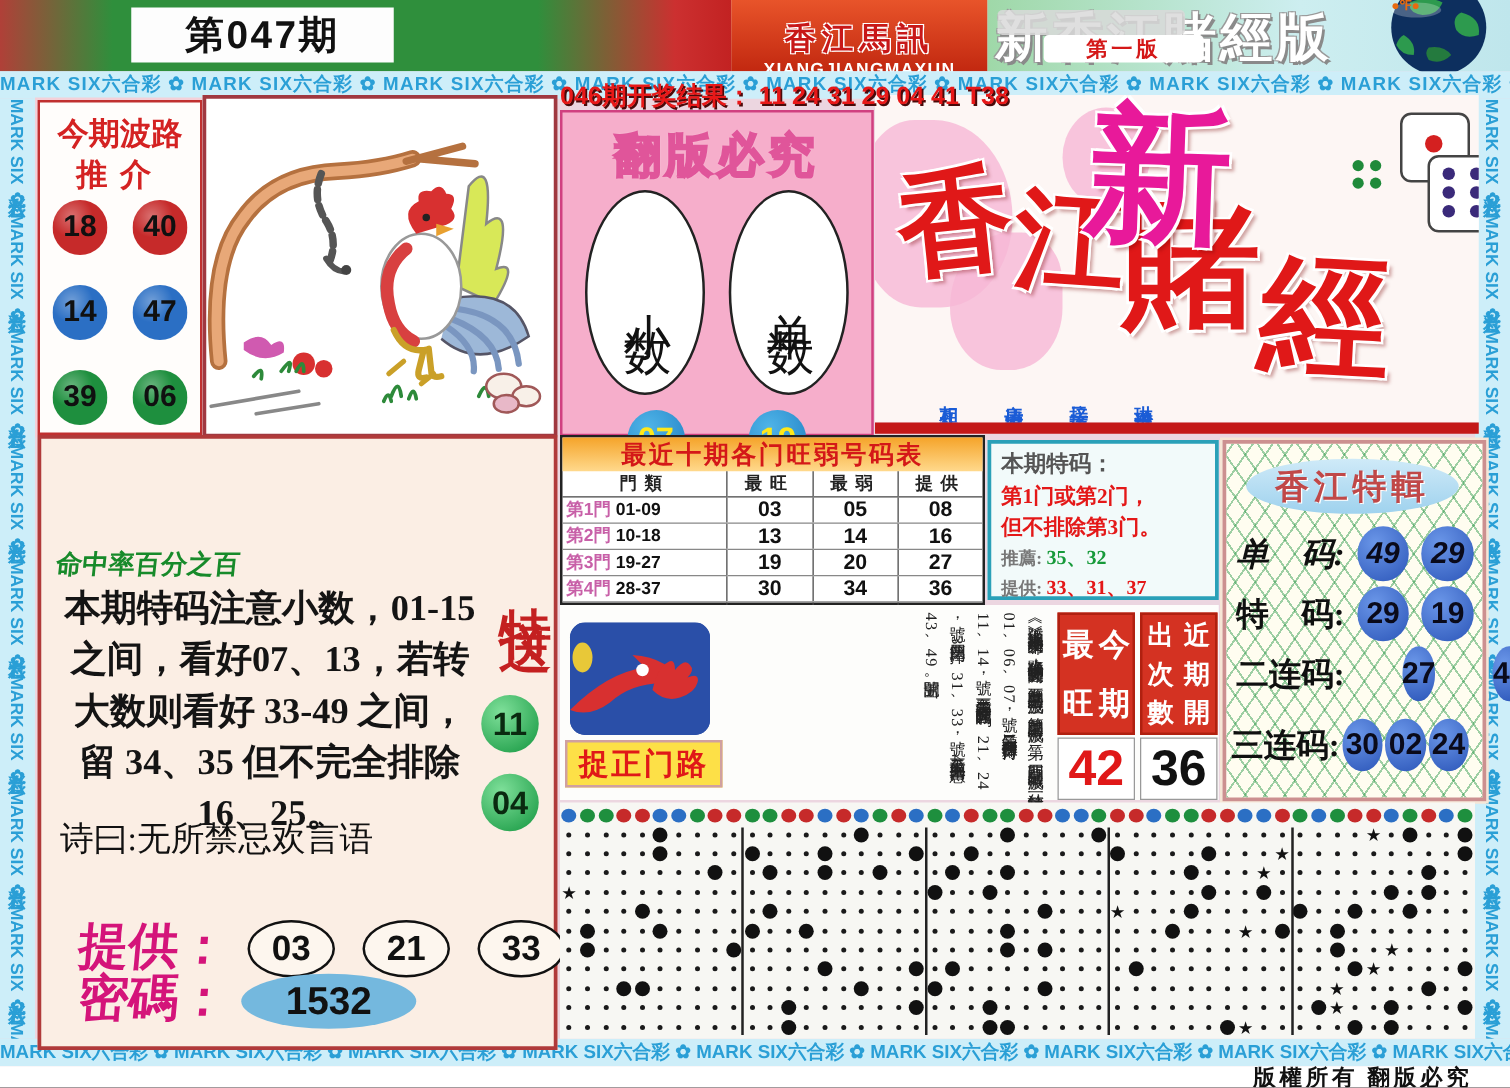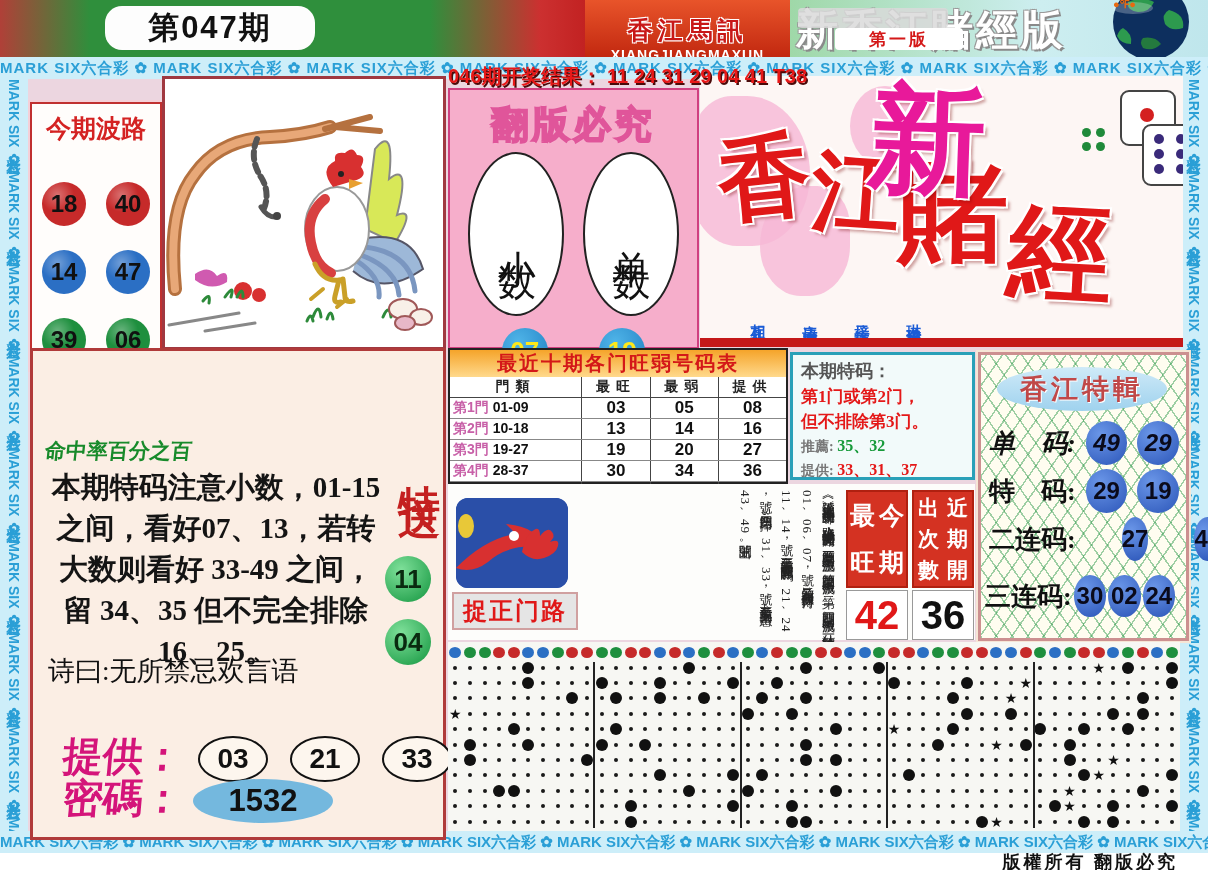--- a/index.html
+++ b/index.html
@@ -11,7 +11,7 @@
   .hdr-left{position:absolute;left:0;top:0;width:585px;height:57px;
     background:linear-gradient(90deg,#b04038 0px,#2f8f3c 90px,#2f8f3c 430px,#cc3030 540px,#c22222 585px);}
   .issue-pill{position:absolute;left:105px;top:6px;width:210px;height:44px;background:#fdfdfd;
-    border-radius:17px;display:flex;align-items:center;justify-content:center;
+    border-radius:0;display:flex;align-items:center;justify-content:center;
     font-size:31px;font-weight:bold;color:#111;letter-spacing:2px;}
   .hdr-mid{position:absolute;left:585px;top:0;width:205px;height:57px;
     background:linear-gradient(180deg,#e8542a,#c22810);text-align:center;}

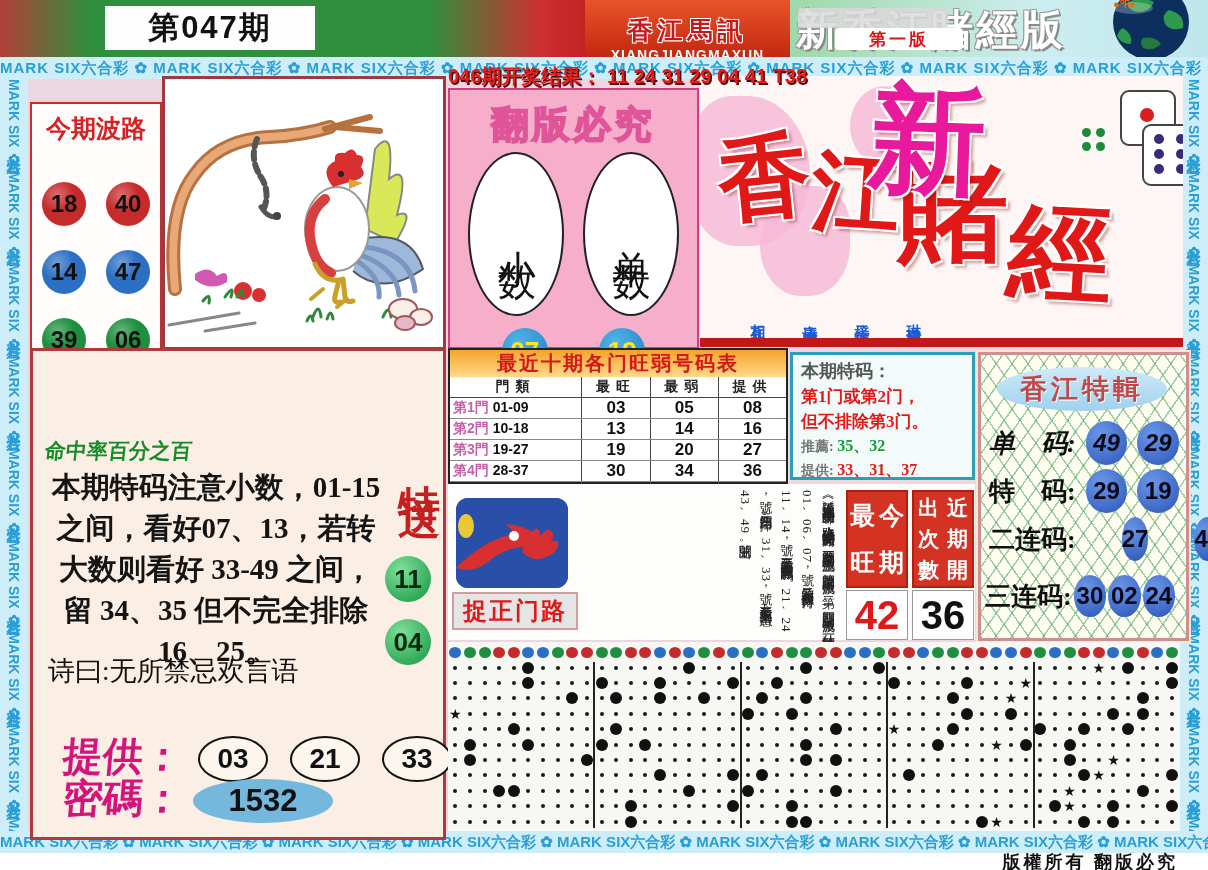--- a/index.html
+++ b/index.html
@@ -38,7 +38,7 @@
     text-shadow:1.5px 1.5px 0 #4a0a0a;white-space:nowrap;}
   
   .bolu{left:30px;top:80px;width:128px;height:264px;background:#fffdfb;border:2px solid #c03030;
-    box-shadow:0 0 0 2px #f4d0d8;text-align:center;margin-top:22px;}
+    box-shadow:0 0 0 2px #f4d0d8;text-align:center;}
   .bolu-title{margin-top:8px;font-size:25px;font-weight:bold;color:#d42222;font-family:"Liberation Serif",serif;}
   .bolu-title2{font-size:25px;font-weight:bold;color:#d42222;letter-spacing:10px;font-family:"Liberation Serif",serif;}
   .bolu-grid{position:absolute;left:0;top:78px;width:128px;display:grid;grid-template-columns:1fr 1fr;

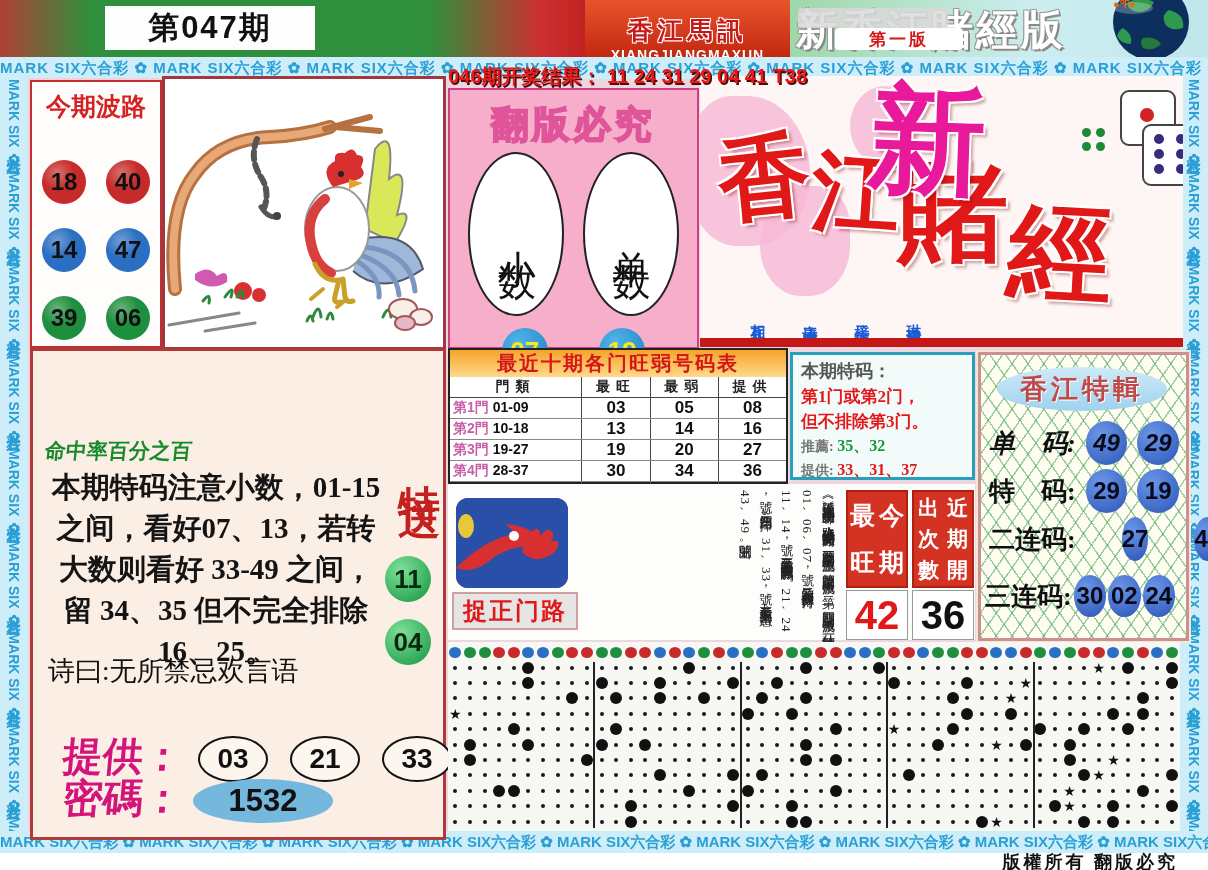--- a/index.html
+++ b/index.html
@@ -198,6 +198,7 @@
 
   <div class="abs bolu">
     <div class="bolu-title">今期波路</div>
+    <div class="bolu-title2">推介</div>
     <div class="bolu-grid" id="bolu-grid">
         <div class="ball b44" style="background: radial-gradient(circle at 35% 30%, rgba(255, 255, 255, 0.333), transparent 40%), rgb(198, 42, 42);">18</div>
         <div class="ball b44" style="background: radial-gradient(circle at 35% 30%, rgba(255, 255, 255, 0.333), transparent 40%), rgb(198, 42, 42);">40</div>

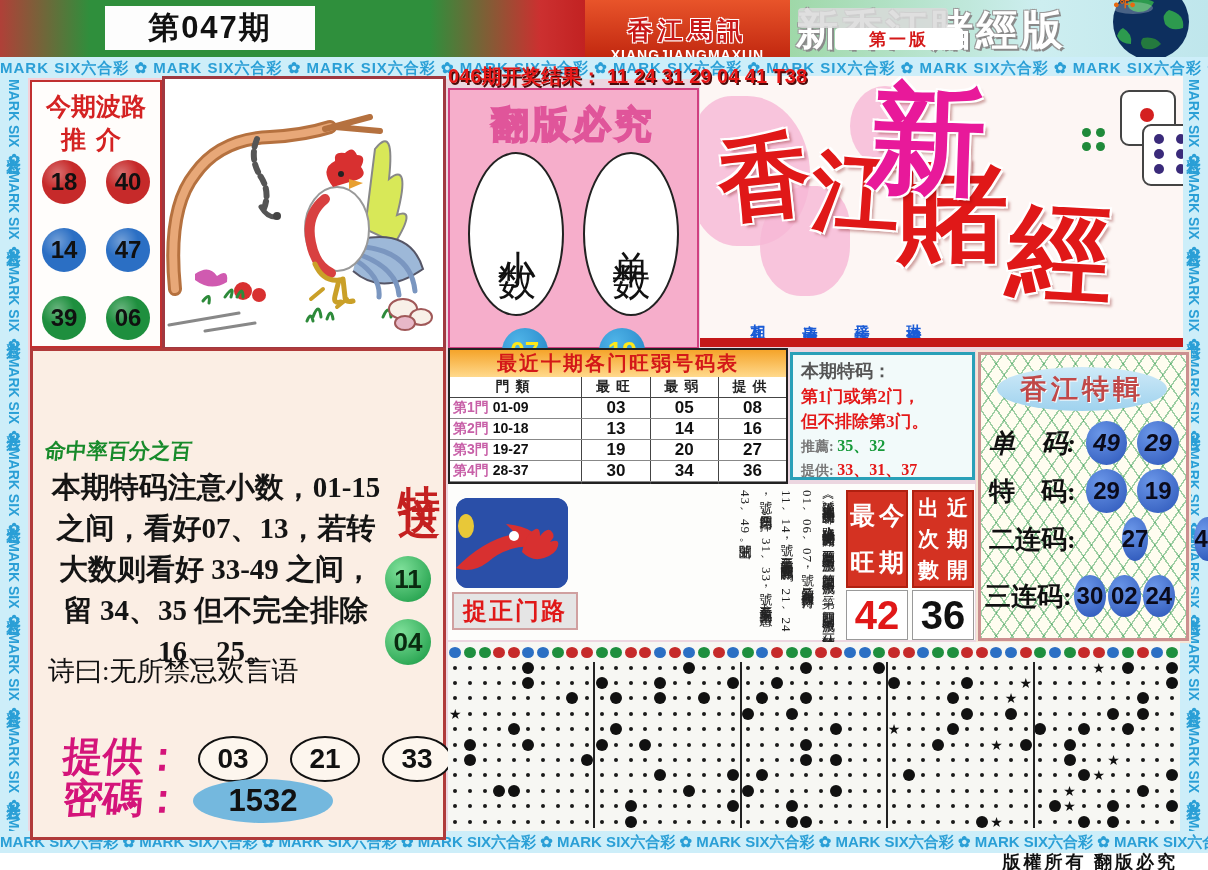--- a/index.html
+++ b/index.html
@@ -130,7 +130,7 @@
   
   .band{left:448px;top:484px;width:527px;height:156px;background:#fdfdfb;}
   .menlu-icon{position:absolute;left:8px;top:14px;width:112px;height:90px;background:#2a4fa8;border-radius:12px;overflow:hidden;}
-  .menlu-cap{position:absolute;left:4px;top:108px;width:122px;height:34px;background:#e5e5e5;border:2px solid #d0a0a0;
+  .menlu-cap{position:absolute;left:4px;top:108px;width:122px;height:34px;background:#fde047;border:2px solid #d0a0a0;
     display:flex;align-items:center;justify-content:center;font-size:24px;font-weight:900;color:#e01818;
     font-family:"Liberation Serif",serif;letter-spacing:2px;}
   .vtext{position:absolute;left:128px;top:6px;width:262px;height:144px;writing-mode:vertical-rl;

